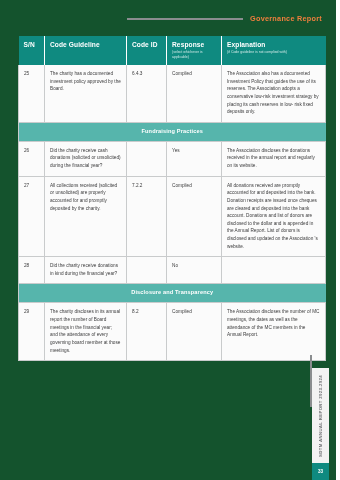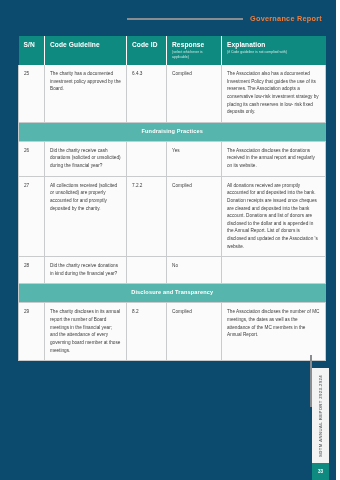--- a/index.html
+++ b/index.html
@@ -9,7 +9,7 @@
     font-family:"Liberation Sans", sans-serif;
     overflow:hidden;
   }
-  .page { position:relative; width:336px; height:480px; background:#0c4a6e; }
+  .page { position:relative; width:336px; height:480px; background:#14532d; }
 
   
   .runhead {

